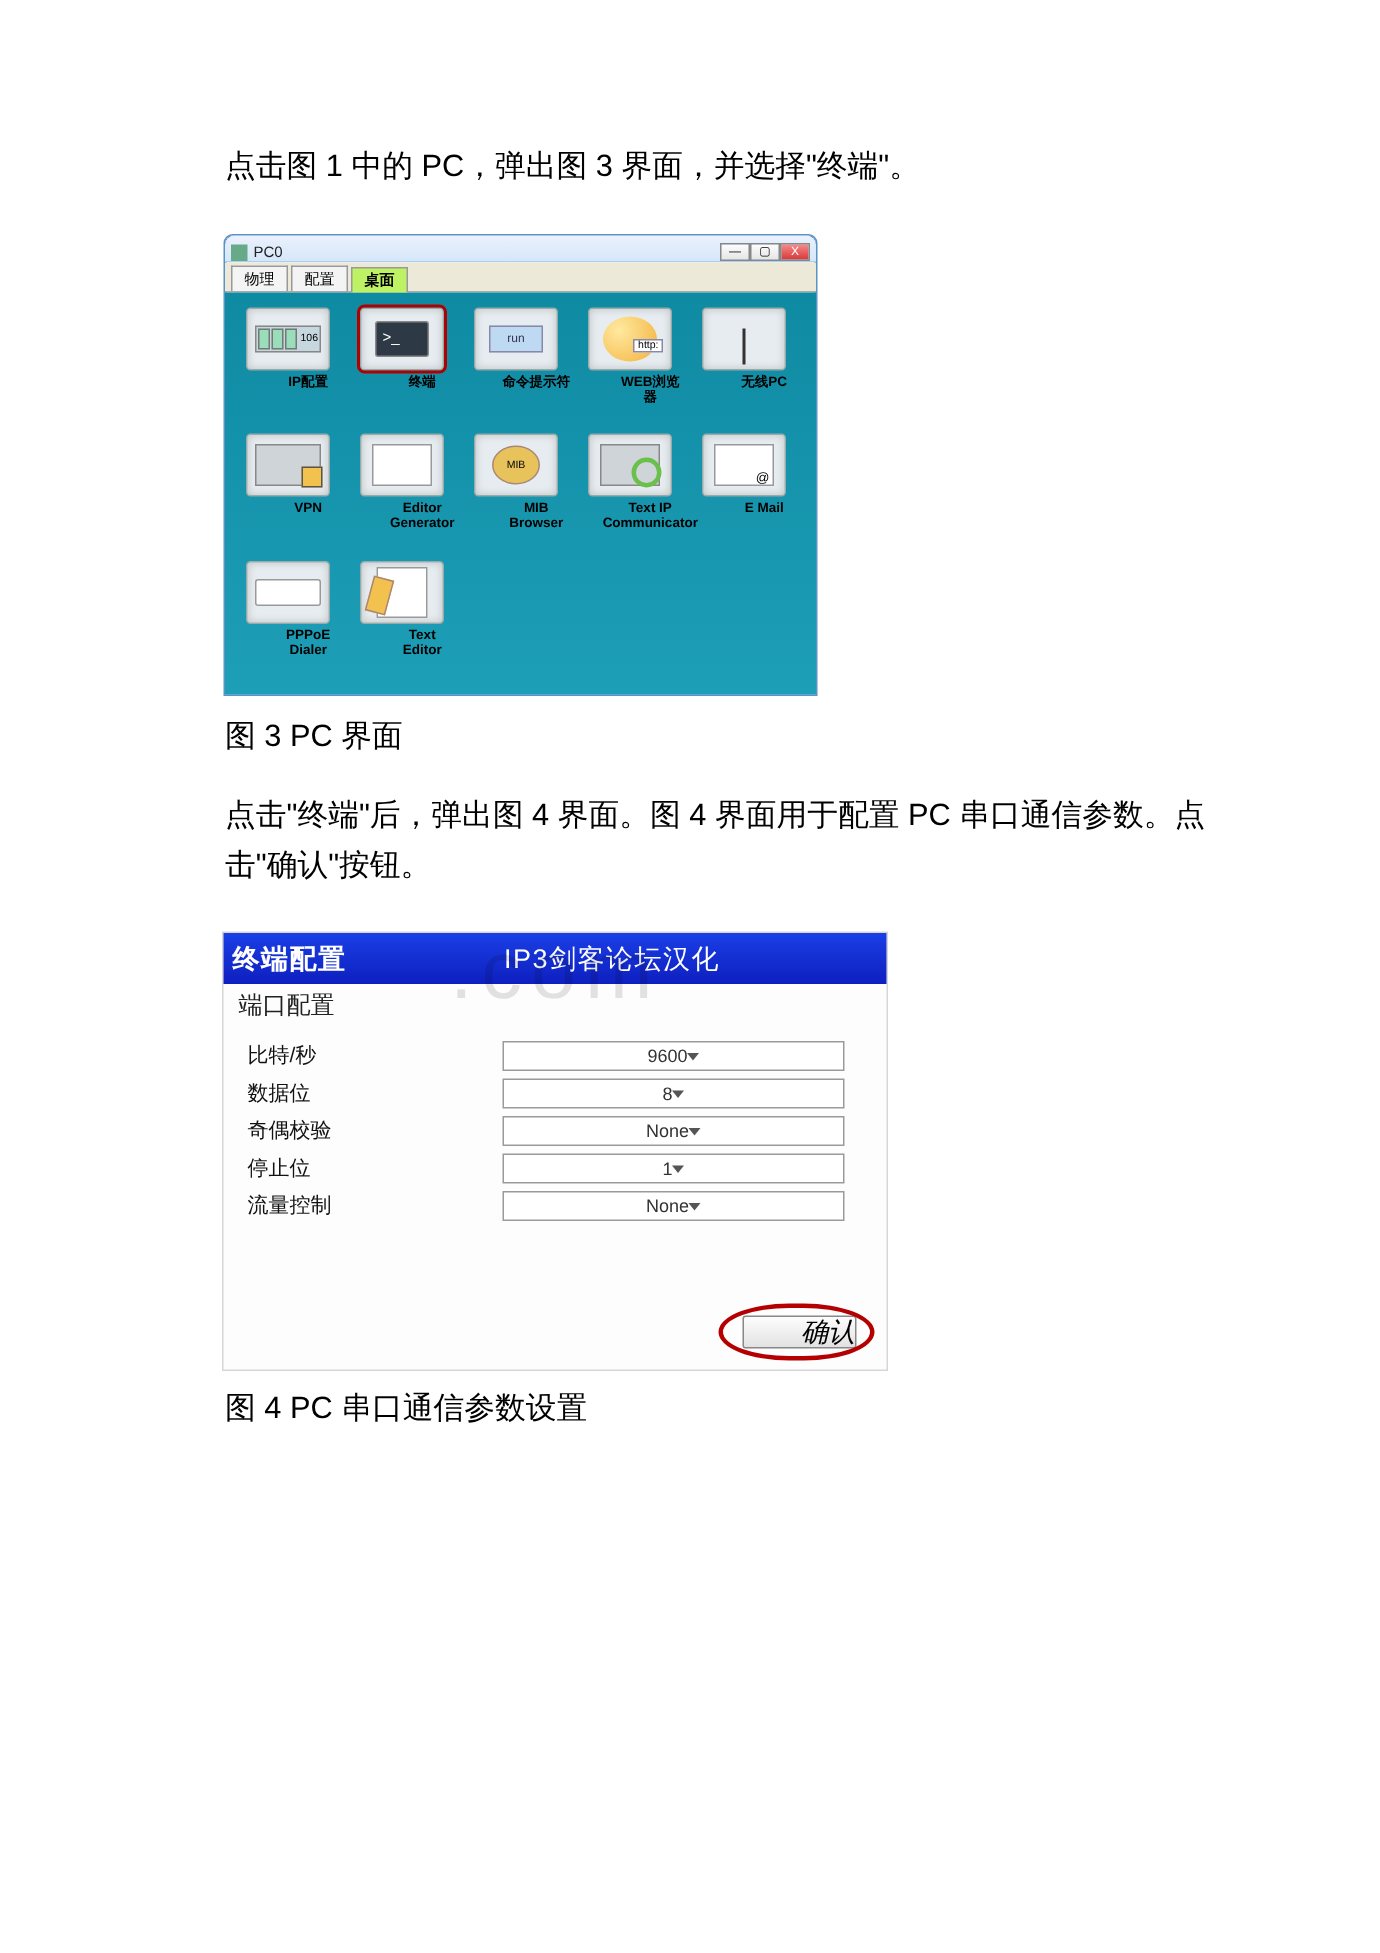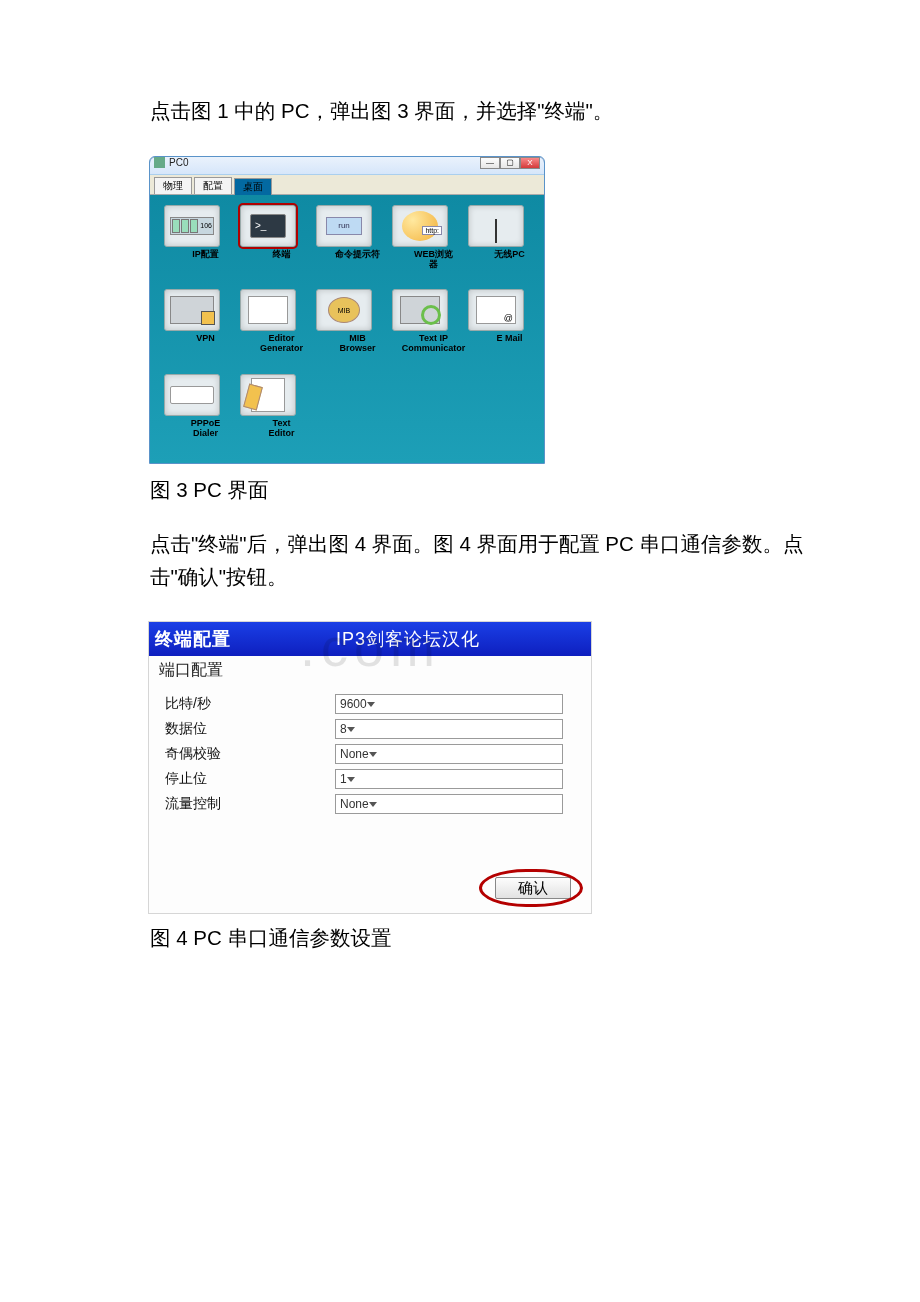--- a/index.html
+++ b/index.html
@@ -42,7 +42,7 @@
     border-bottom: 1px solid #aacfee;
     border-radius: 6px 6px 0 0;
     display: flex;
-    align-items: flex-start;
+    align-items: flex-end;
     padding: 0 4px;
     gap: 4px;
   }

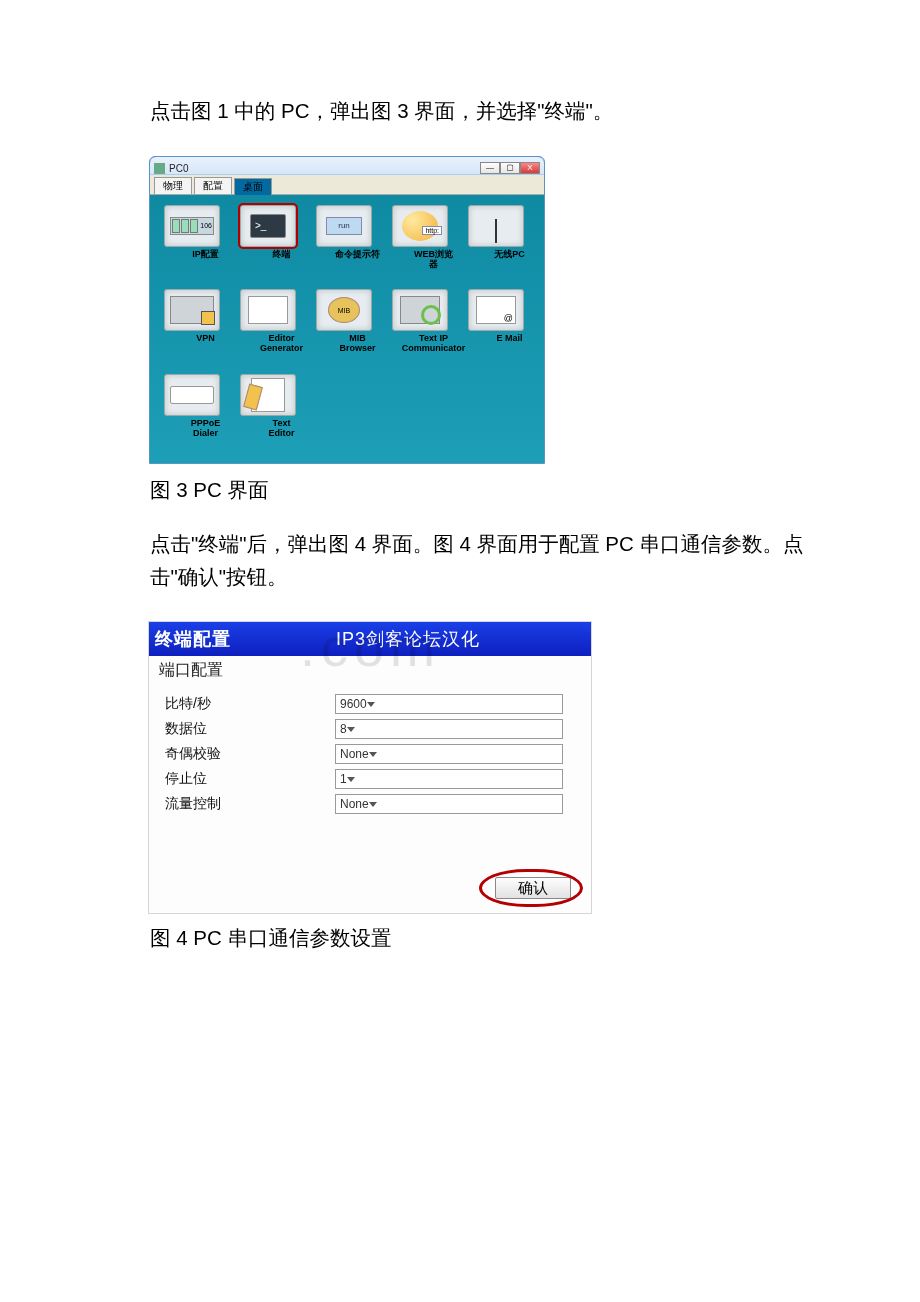--- a/index.html
+++ b/index.html
@@ -54,7 +54,7 @@
 
   .tabs { display:flex; border-bottom:1px solid #aaa; background:#ece9d8; padding:2px 4px 0 4px; gap:2px; }
   .tab { padding:1px 8px; border:1px solid #999; border-bottom:none; background:#f4f4f4; font-size:10px; }
-  .tab.active { background:#0369a1; position:relative; top:1px; }
+  .tab.active { background:#bef264; position:relative; top:1px;font-weight:bold; }
 
   .desk {
     background:#1794ac;

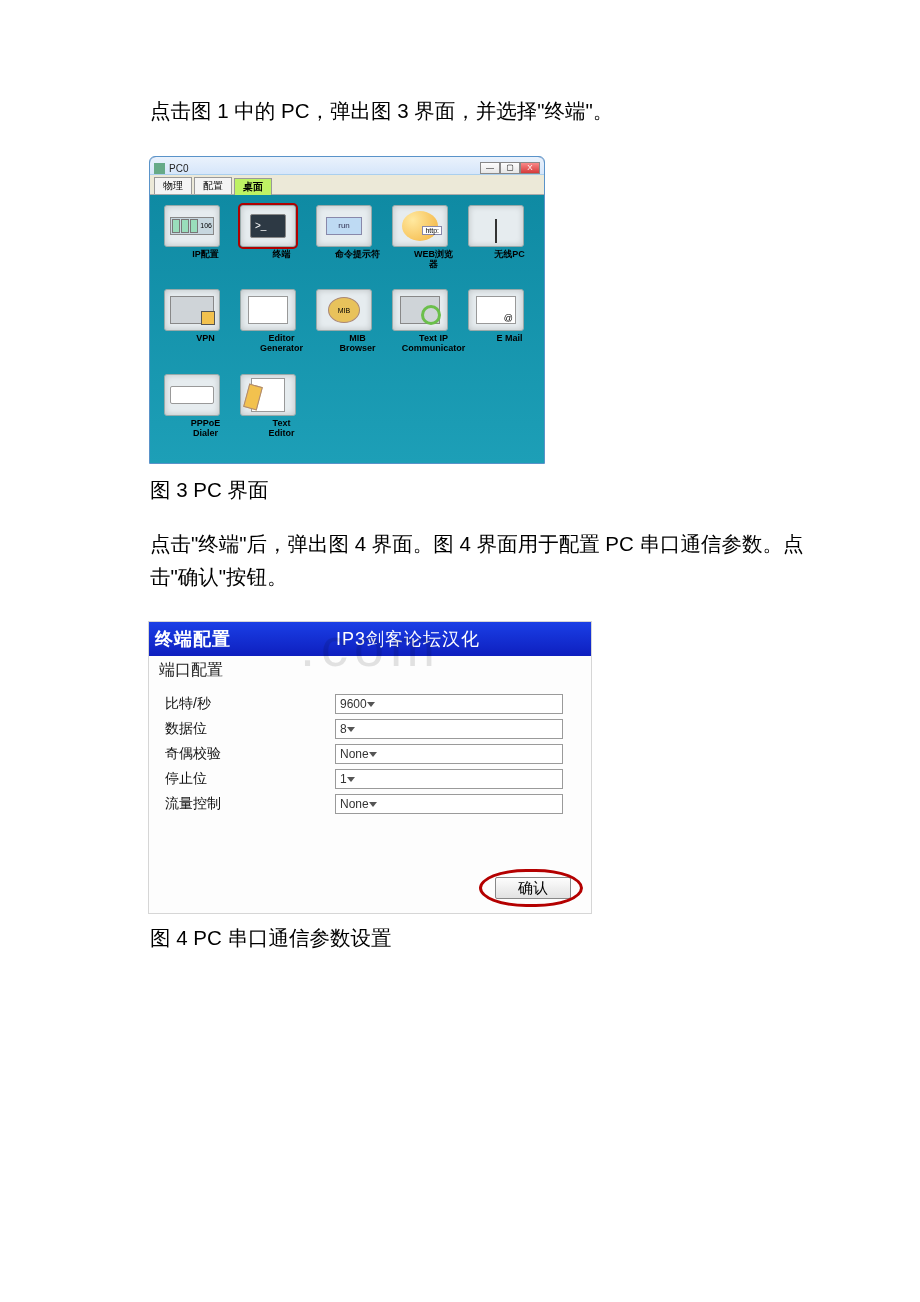--- a/index.html
+++ b/index.html
@@ -125,7 +125,7 @@
   .trow .lab{width:170px;font-size:14px;color:#111;}
   .trow .sel{
     flex:0 0 228px;height:20px;border:1px solid #9a9a9a;background:#fff;
-    display:flex;align-items:center;justify-content:flex-start;padding:0 4px;font-size:12px;color:#333;
+    display:flex;align-items:center;justify-content:center;padding:0 4px;font-size:12px;color:#333;
   }
   .trow .sel .arrow{width:0;height:0;border-left:4px solid transparent;border-right:4px solid transparent;border-top:5px solid #555;}
   .okwrap{display:flex;justify-content:flex-end;padding:54px 20px 14px 0;position:relative;}

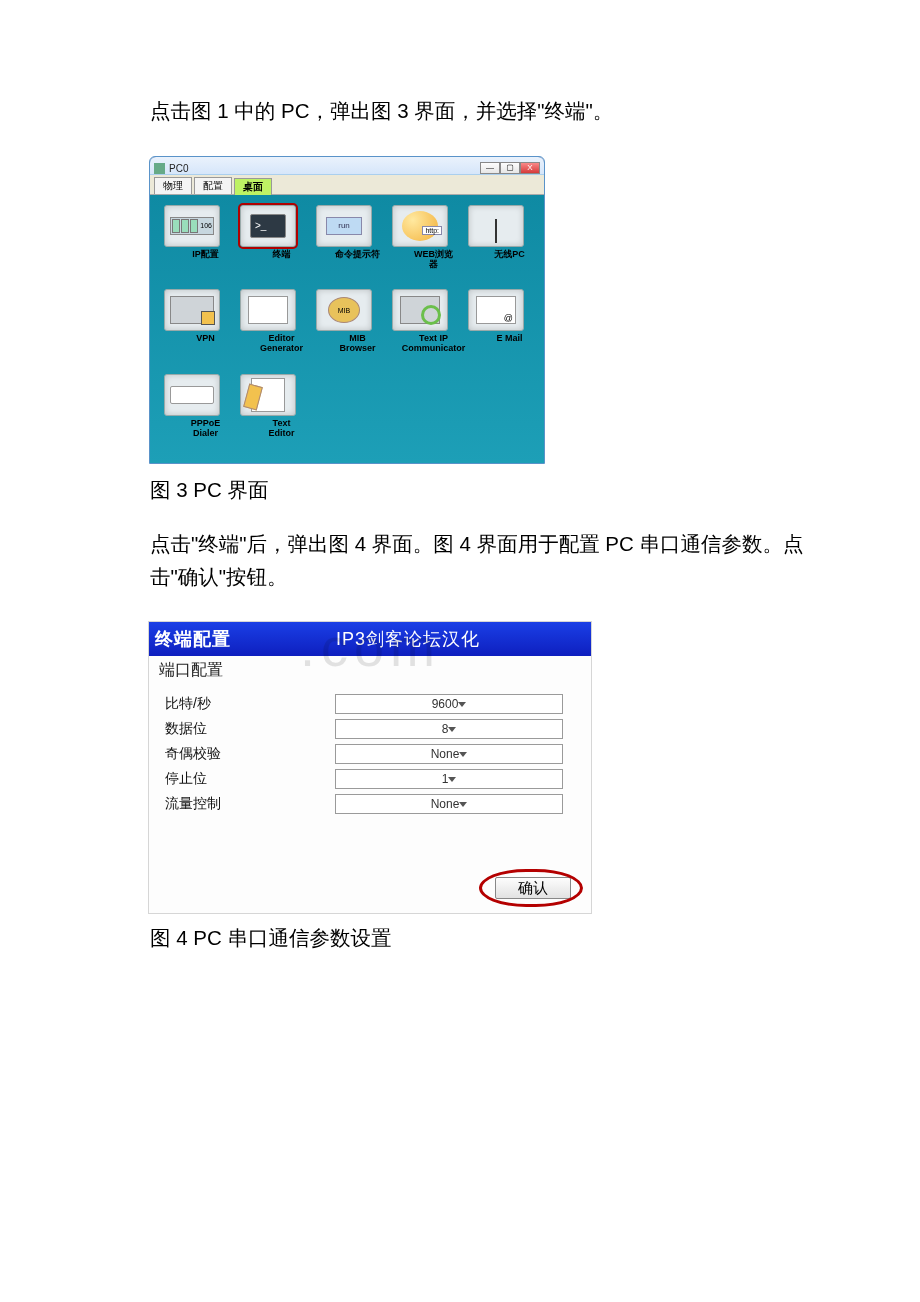--- a/index.html
+++ b/index.html
@@ -131,7 +131,7 @@
   .okwrap{display:flex;justify-content:flex-end;padding:54px 20px 14px 0;position:relative;}
   .okbtn{
     width:76px;height:22px;border:1px solid #888;background:linear-gradient(#fdfdfd,#e2e2e2);
-    font-size:15px;text-align:center;line-height:20px;border-radius:2px;
+    font-size:18px;text-align:right;line-height:20px;border-radius:2px;font-style:italic;
   }
   .okcircle{
     position:absolute;right:8px;bottom:6px;width:104px;height:38px;border:3px solid #b40000;border-radius:50%/55%;

